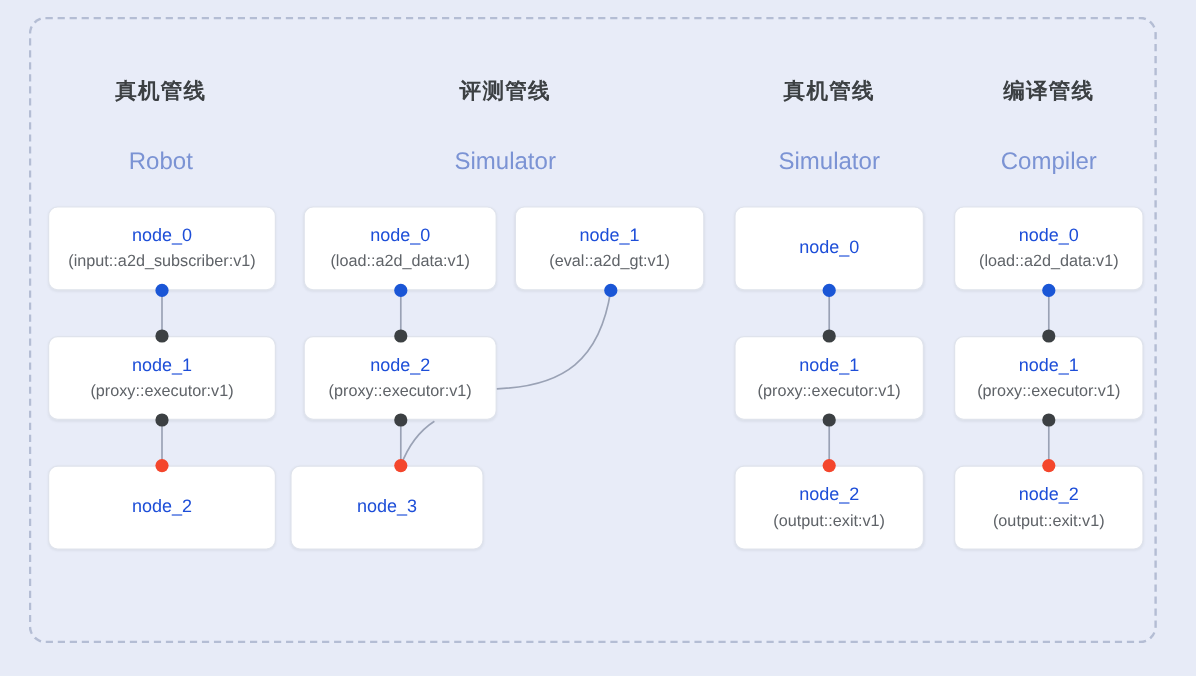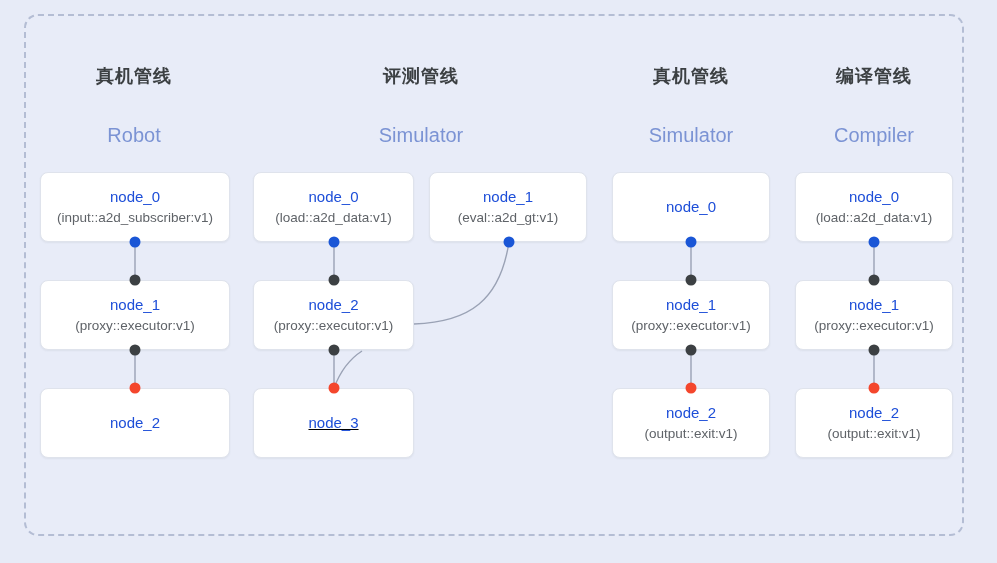--- a/index.html
+++ b/index.html
@@ -148,7 +148,7 @@
         <div class="node-title">node_2</div>
         <div class="node-sub">(proxy::executor:v1)</div>
       </div>
-      <div class="node" style="left: 253px; top: 388px; width: 161px; height: 70px; text-decoration: underline;">
+      <div class="node" style="left: 242px; top: 388px; width: 161px; height: 70px;">
         <div class="node-title">node_3</div>
       </div>
       <div class="node" style="left: 612px; top: 172px; width: 158px; height: 70px;">

